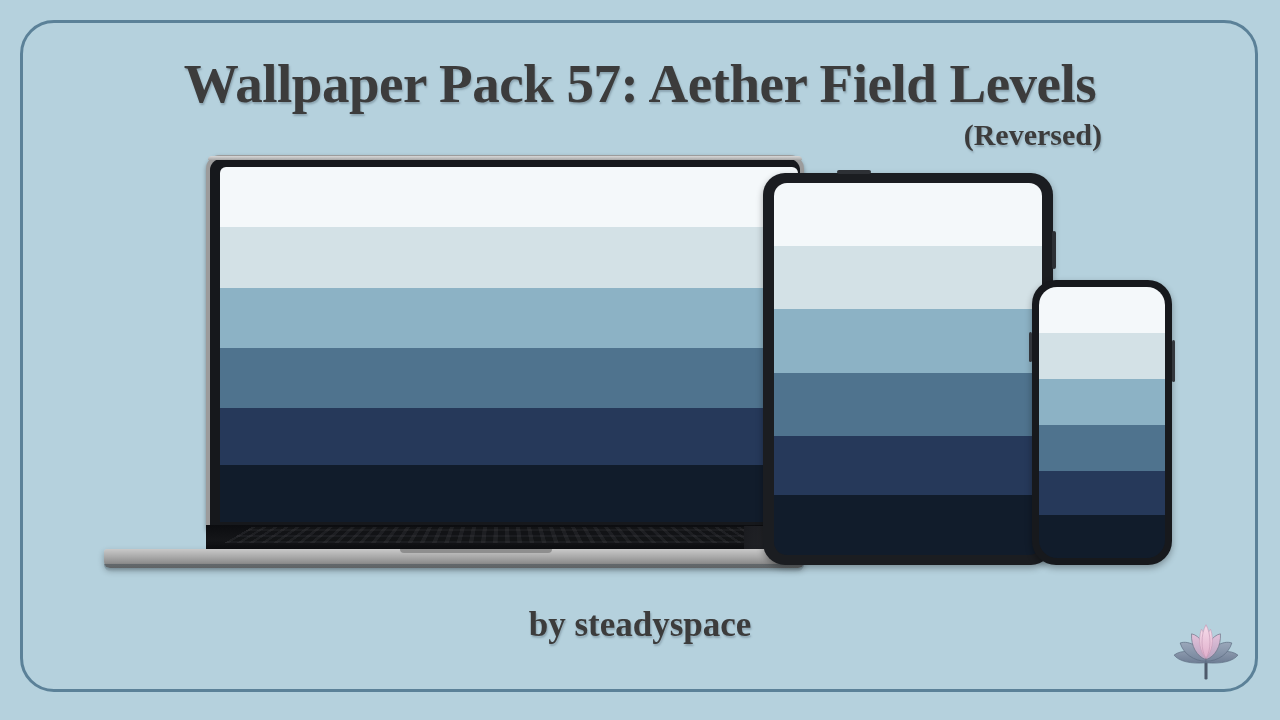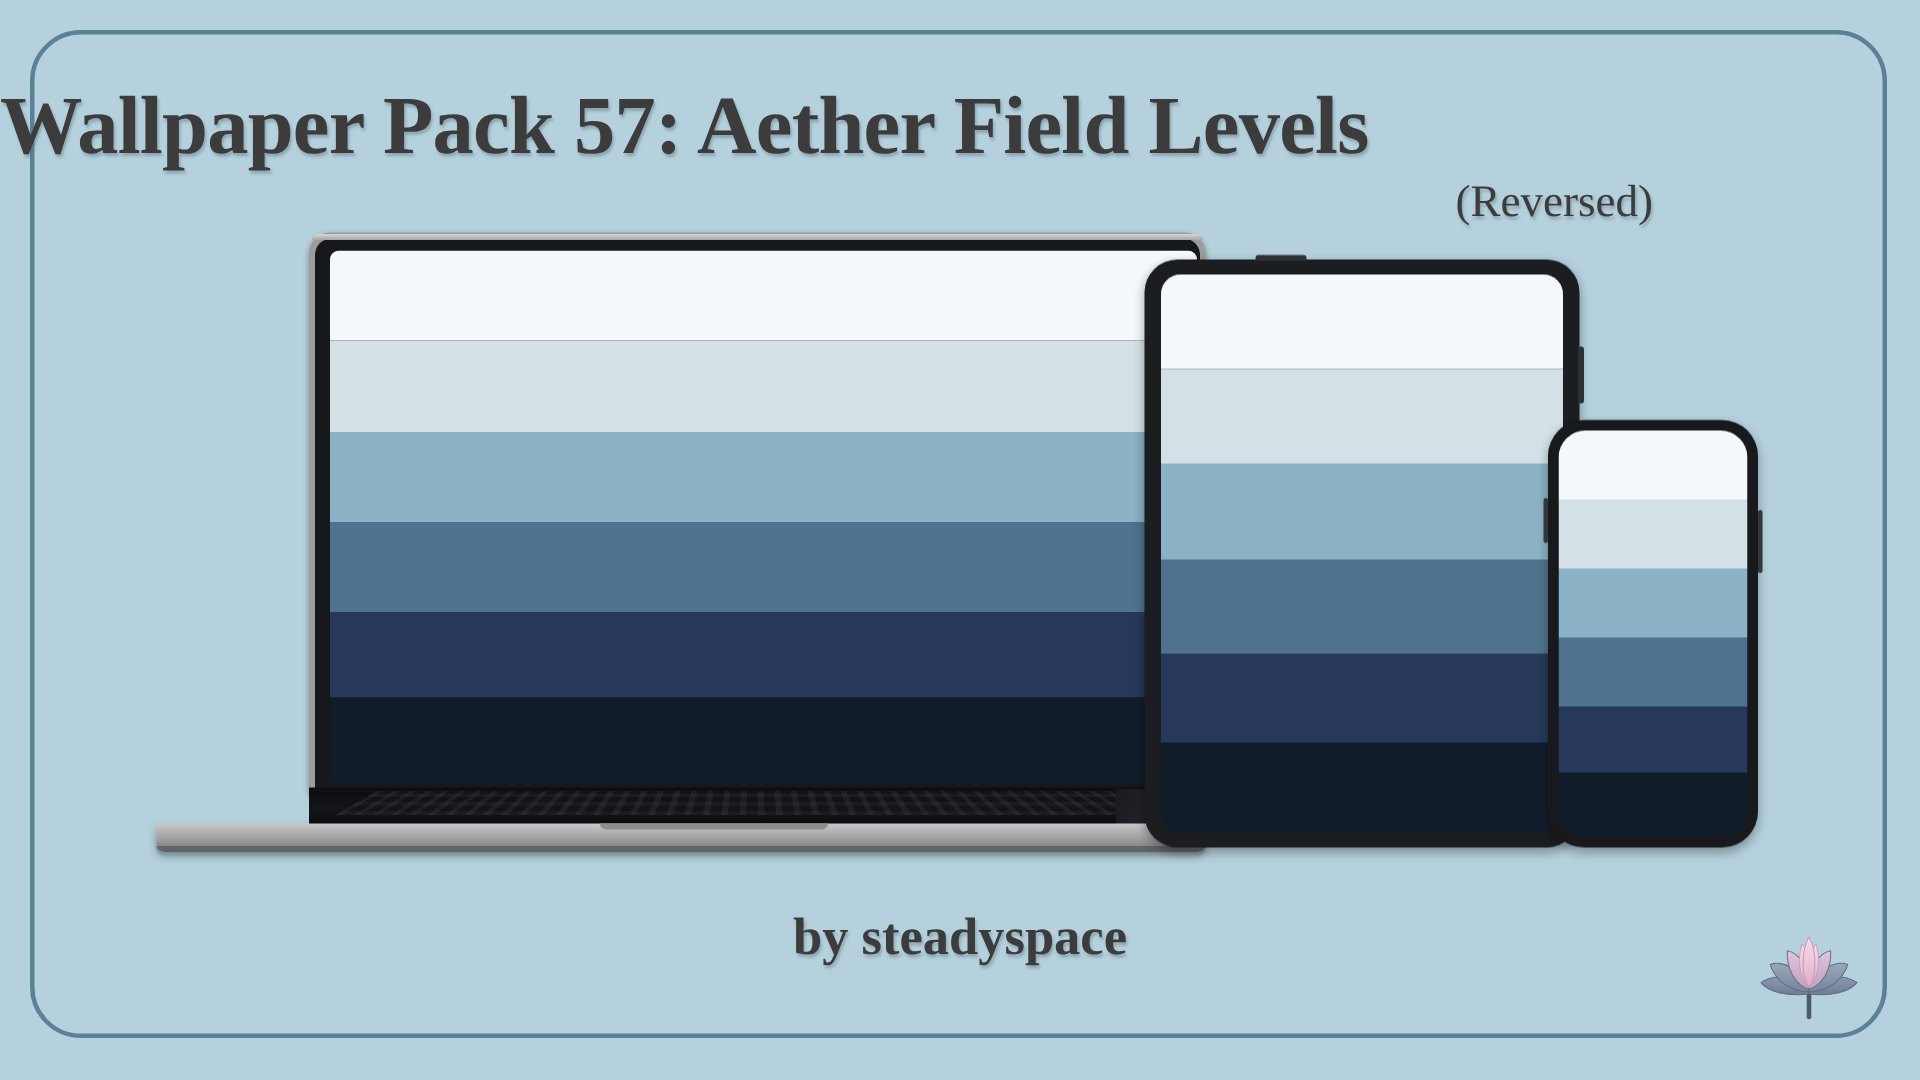--- a/index.html
+++ b/index.html
@@ -25,7 +25,7 @@
     position:absolute;
     left:0; top:52px;
     width:1280px;
-    text-align:left;
+    text-align:center;
     font-size:55px;
     font-weight:bold;
     color:#3c3c3c;

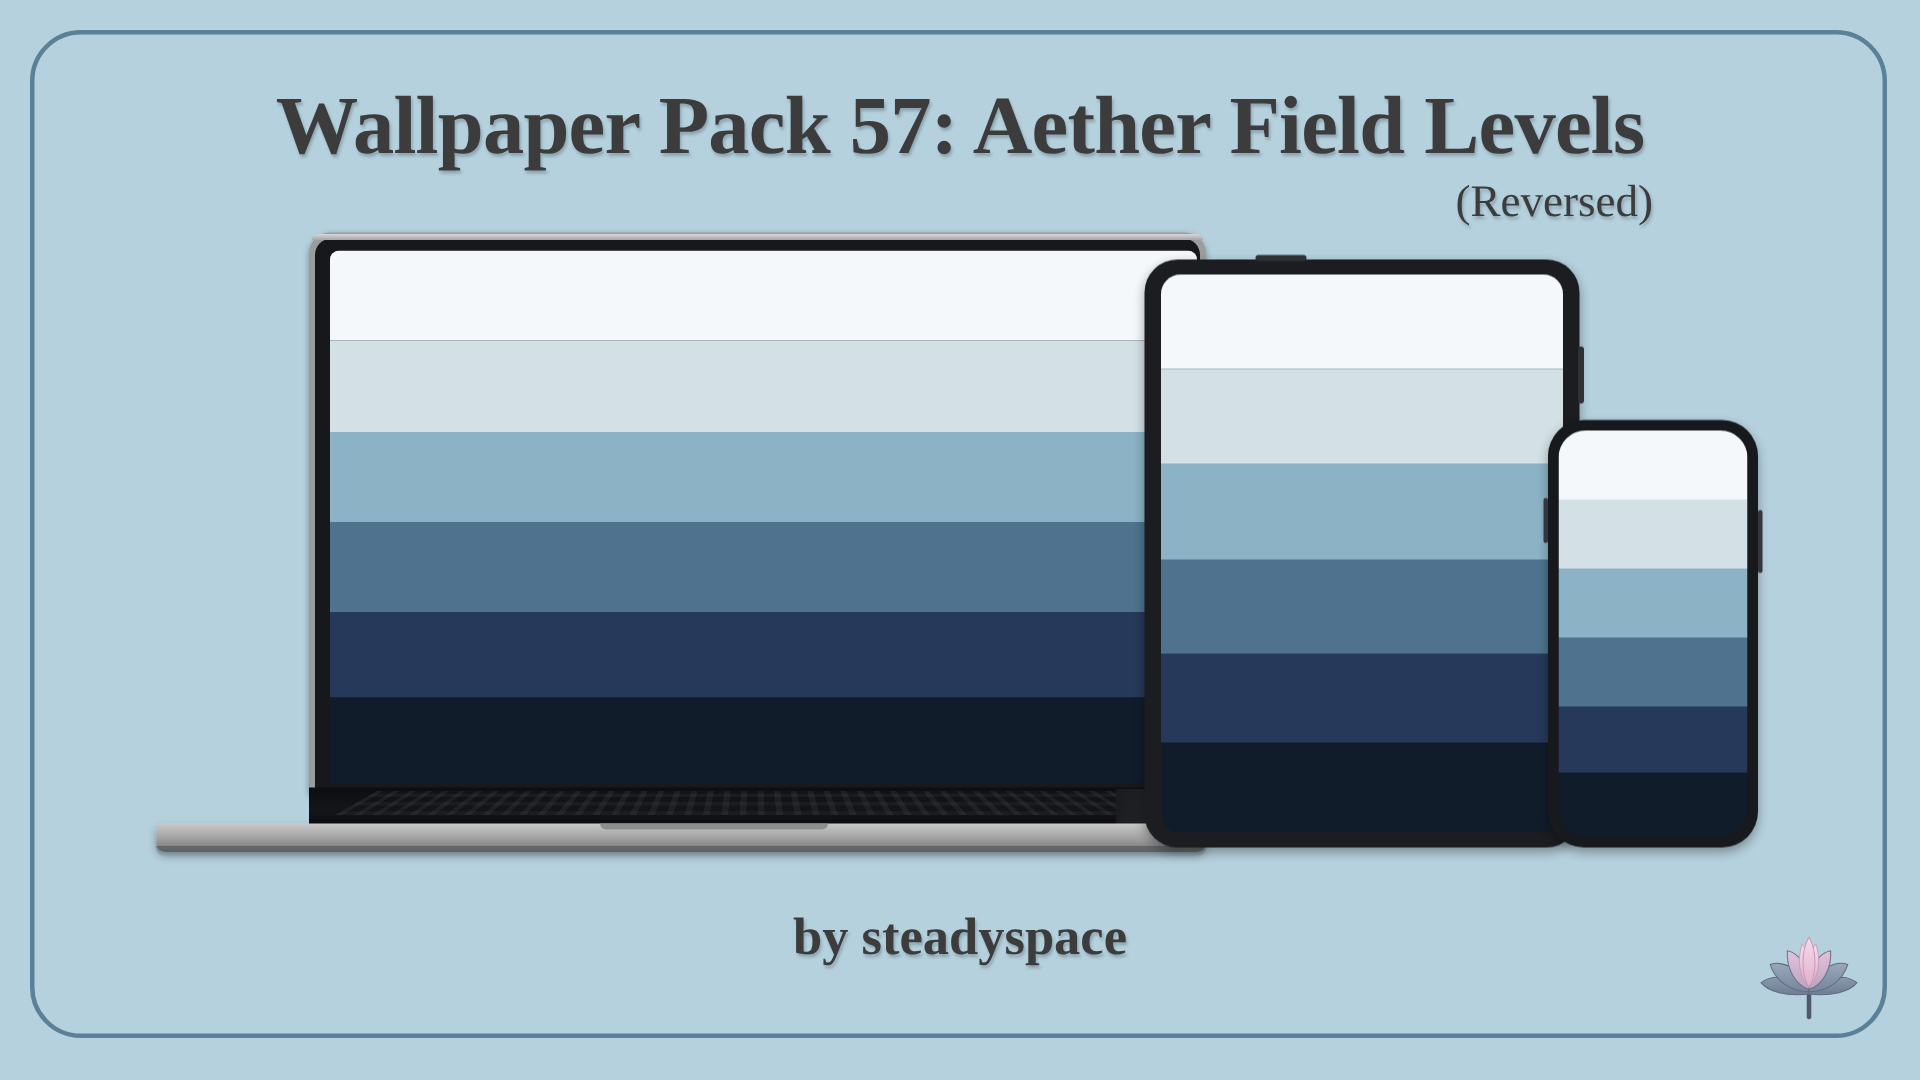--- a/index.html
+++ b/index.html
@@ -37,7 +37,7 @@
     position:absolute;
     right:178px; top:118px;
     font-size:30px;
-    font-weight:normal;
+    font-weight:bold;
     color:#3c3c3c;
     text-shadow:1px 2px 2px rgba(90,110,125,0.45);
   }

